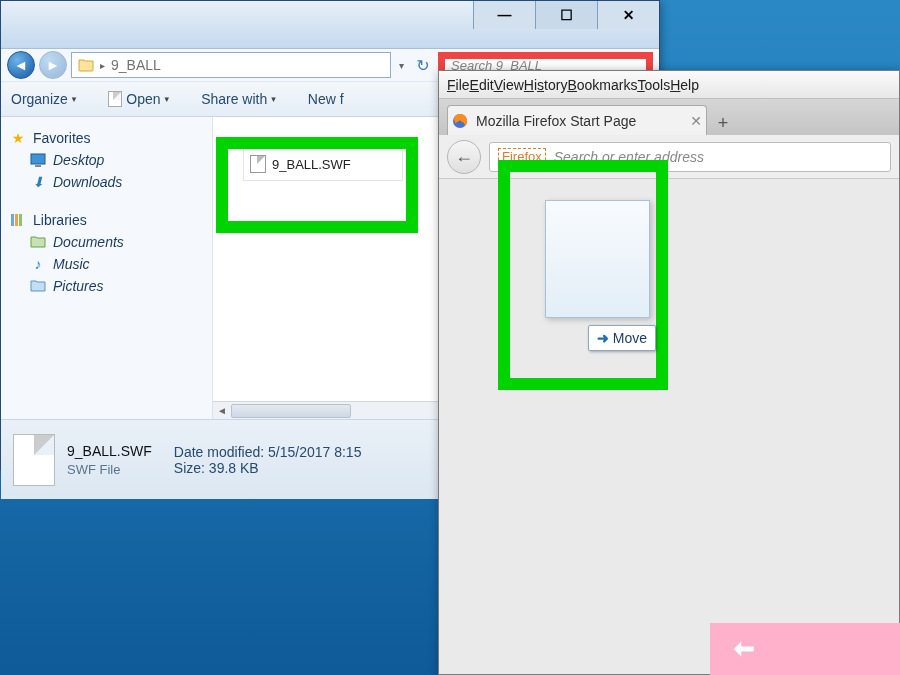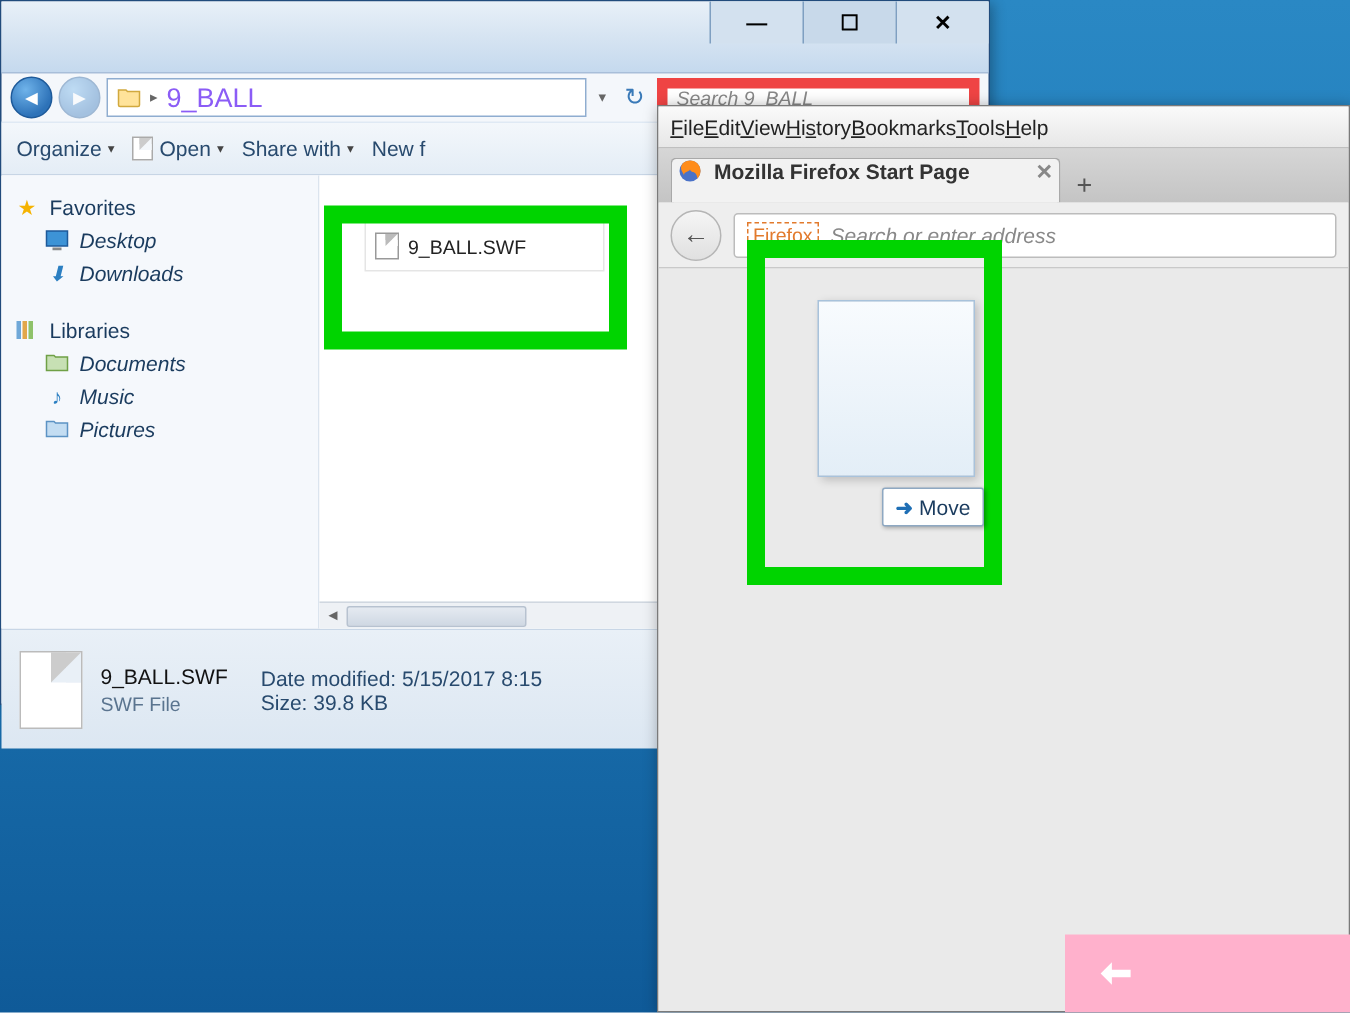--- a/index.html
+++ b/index.html
@@ -24,7 +24,7 @@
 .nav-fwd { opacity: .4; }
 .path-box { flex: 1; height: 26px; background: #fff; border: 1px solid #8fadd0; display: flex; align-items: center; padding: 0 6px; gap: 6px; }
 .path-folder-icon { width: 16px; height: 14px; }
-.path-text { font-size: 18px; color: #8b5cf6; }
+.path-text { font-size: 14px; color: #737373; }
 .path-chev { color: #666; font-size: 10px; }
 .path-refresh { width: 22px; height: 22px; color: #3a7ab8; display: flex; align-items: center; justify-content: center; cursor: pointer; }
 .search-box { width: 215px; height: 26px; background: #fff; border: 7px solid #ef4444; padding: 0 6px; display: flex; align-items: center; font-style: italic; color: #888; font-size: 13px; }

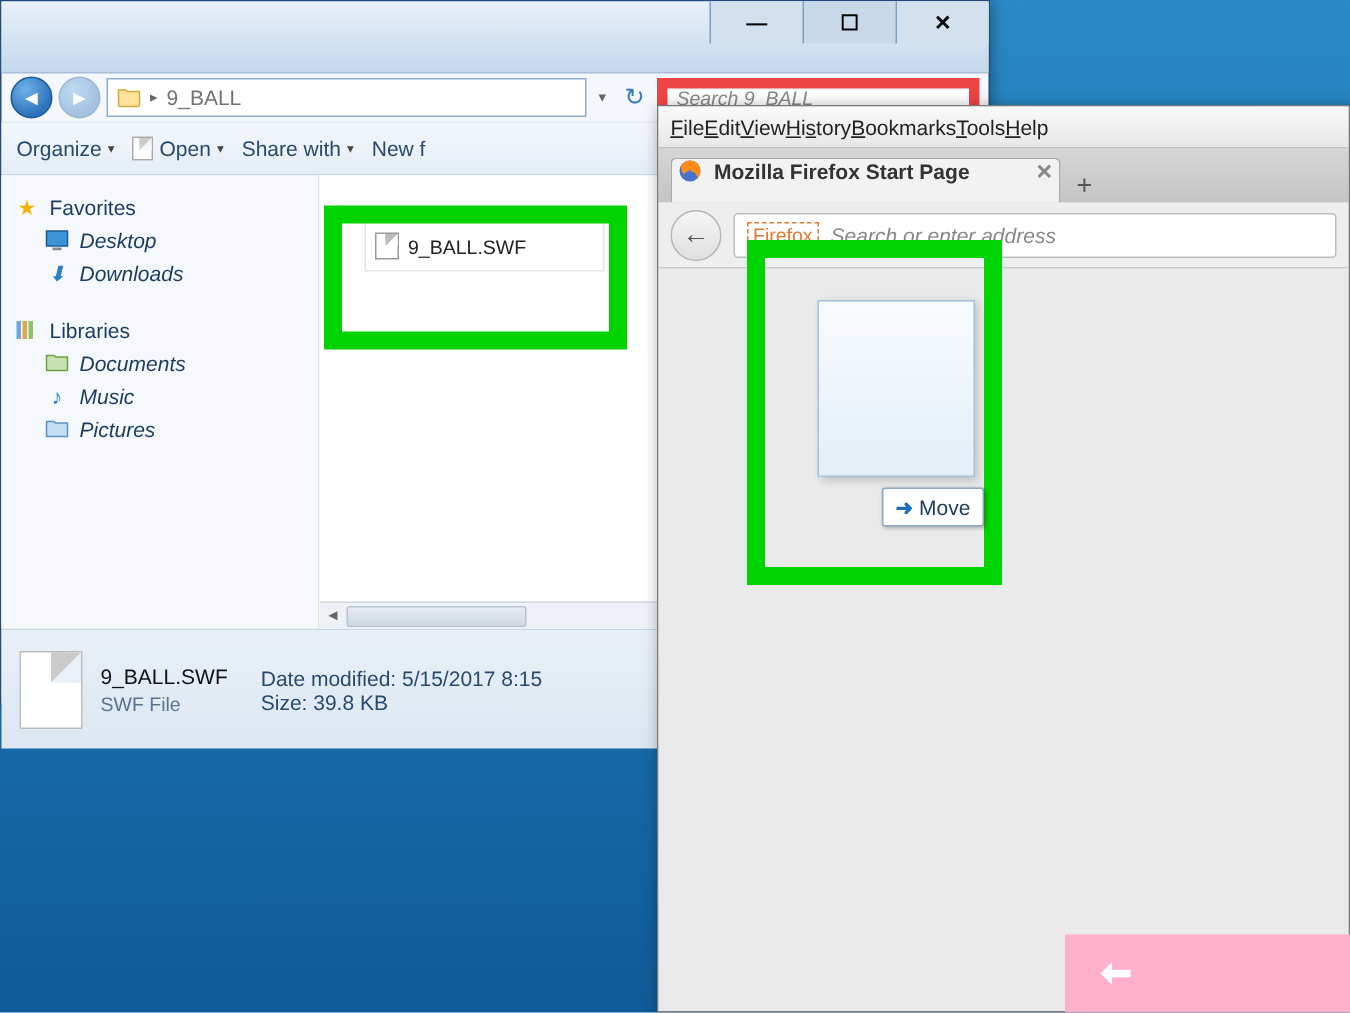--- a/index.html
+++ b/index.html
@@ -29,7 +29,7 @@
 .path-refresh { width: 22px; height: 22px; color: #3a7ab8; display: flex; align-items: center; justify-content: center; cursor: pointer; }
 .search-box { width: 215px; height: 26px; background: #fff; border: 7px solid #ef4444; padding: 0 6px; display: flex; align-items: center; font-style: italic; color: #888; font-size: 13px; }
 
-.toolbar-row { height: 36px; background: linear-gradient(180deg, #f3f7fb, #e4edf6); border-top: 1px solid #dfe9f4; border-bottom: 1px solid #c7d5e5; display: flex; align-items: center; padding: 0 10px; gap: 12px; }
+.toolbar-row { height: 36px; background: linear-gradient(180deg, #f3f7fb, #e4edf6); border-top: 1px solid #dfe9f4; border-bottom: 1px solid #c7d5e5; display: flex; align-items: center; padding: 0 10px; gap: 32px; }
 .tb-item { display: flex; align-items: center; gap: 4px; font-size: 14px; color: #284a6e; cursor: pointer; }
 .tb-item .chev { font-size: 9px; color: #444; }
 .tb-open-icon { width: 14px; height: 16px; background: #fff; border: 1px solid #aaa; position: relative; }

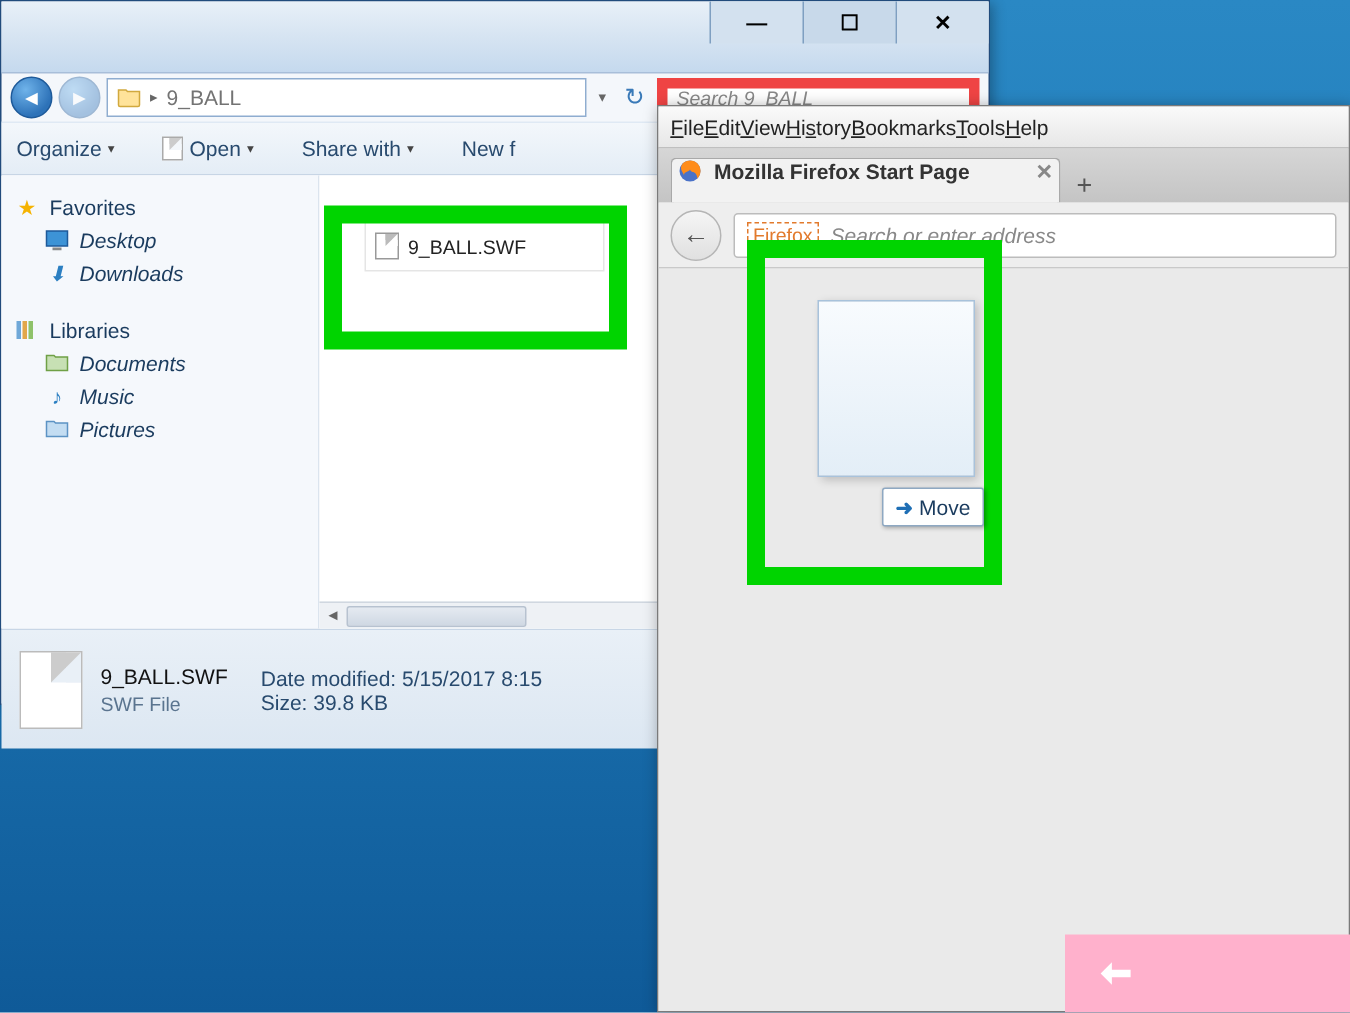--- a/index.html
+++ b/index.html
@@ -71,7 +71,7 @@
 .ff-menu { font-size: 14px; color: #222; cursor: pointer; text-decoration: underline; text-decoration-color: transparent; }
 .ff-menu::first-letter { text-decoration: underline; }
 .ff-tabstrip { height: 36px; background: linear-gradient(180deg, #d6d6d6, #c4c4c4); display: flex; align-items: flex-end; padding: 0 8px; gap: 2px; }
-.ff-tab { height: 30px; background: #f2f2f2; border: 1px solid #a9a9a9; border-bottom: none; border-radius: 4px 4px 0 0; display: flex; align-items: flex-start; padding: 0 4px; gap: 8px; min-width: 260px; font-weight: bold; }
+.ff-tab { height: 30px; background: #f2f2f2; border: 1px solid #a9a9a9; border-bottom: none; border-radius: 4px 4px 0 0; display: flex; align-items: center; padding: 0 4px; gap: 8px; min-width: 260px; }
 .ff-tab-icon { width: 16px; height: 16px; }
 .ff-tab-label { font-size: 14px; color: #333; flex: 1; }
 .ff-tab-close { color: #888; font-size: 14px; cursor: pointer; }

